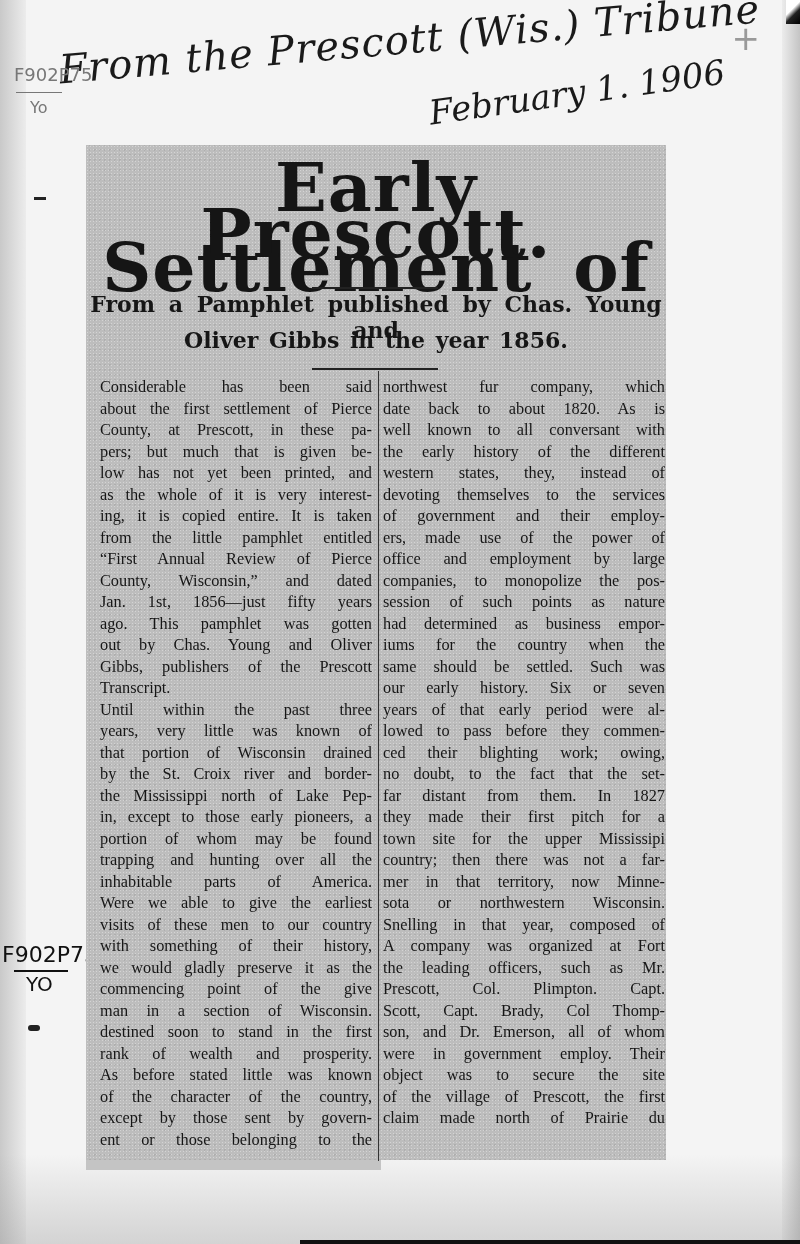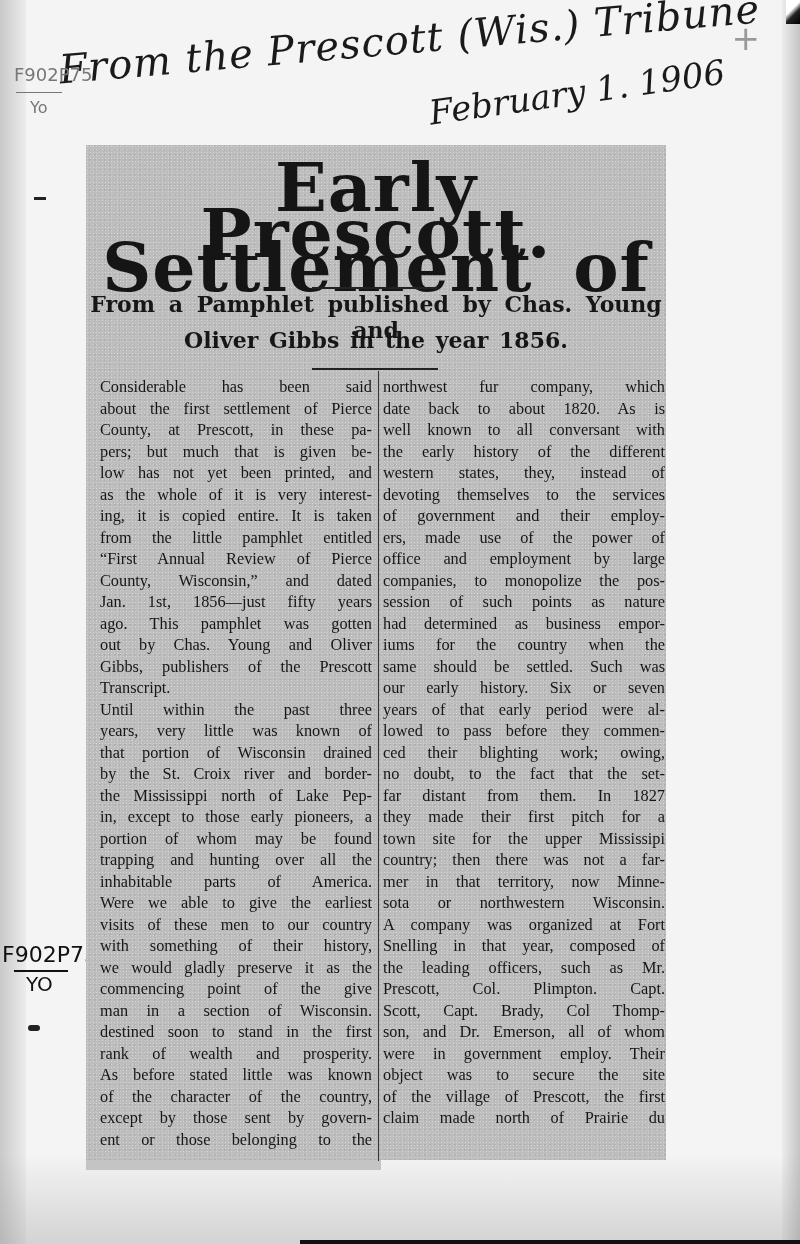--- a/index.html
+++ b/index.html
@@ -200,8 +200,8 @@
     <span class="line">country; then there was not a far-</span>
     <span class="line">mer in that territory, now Minne-</span>
     <span class="line">sota or northwestern Wisconsin.</span>
+    <span class="line">Snelling in that year, composed of</span>
     <span class="line">A company was organized at Fort</span>
-    <span class="line">Snelling in that year, composed of</span>
     <span class="line">the leading officers, such as Mr.</span>
     <span class="line">Prescott, Col. Plimpton. Capt.</span>
     <span class="line">Scott, Capt. Brady, Col Thomp-</span>

